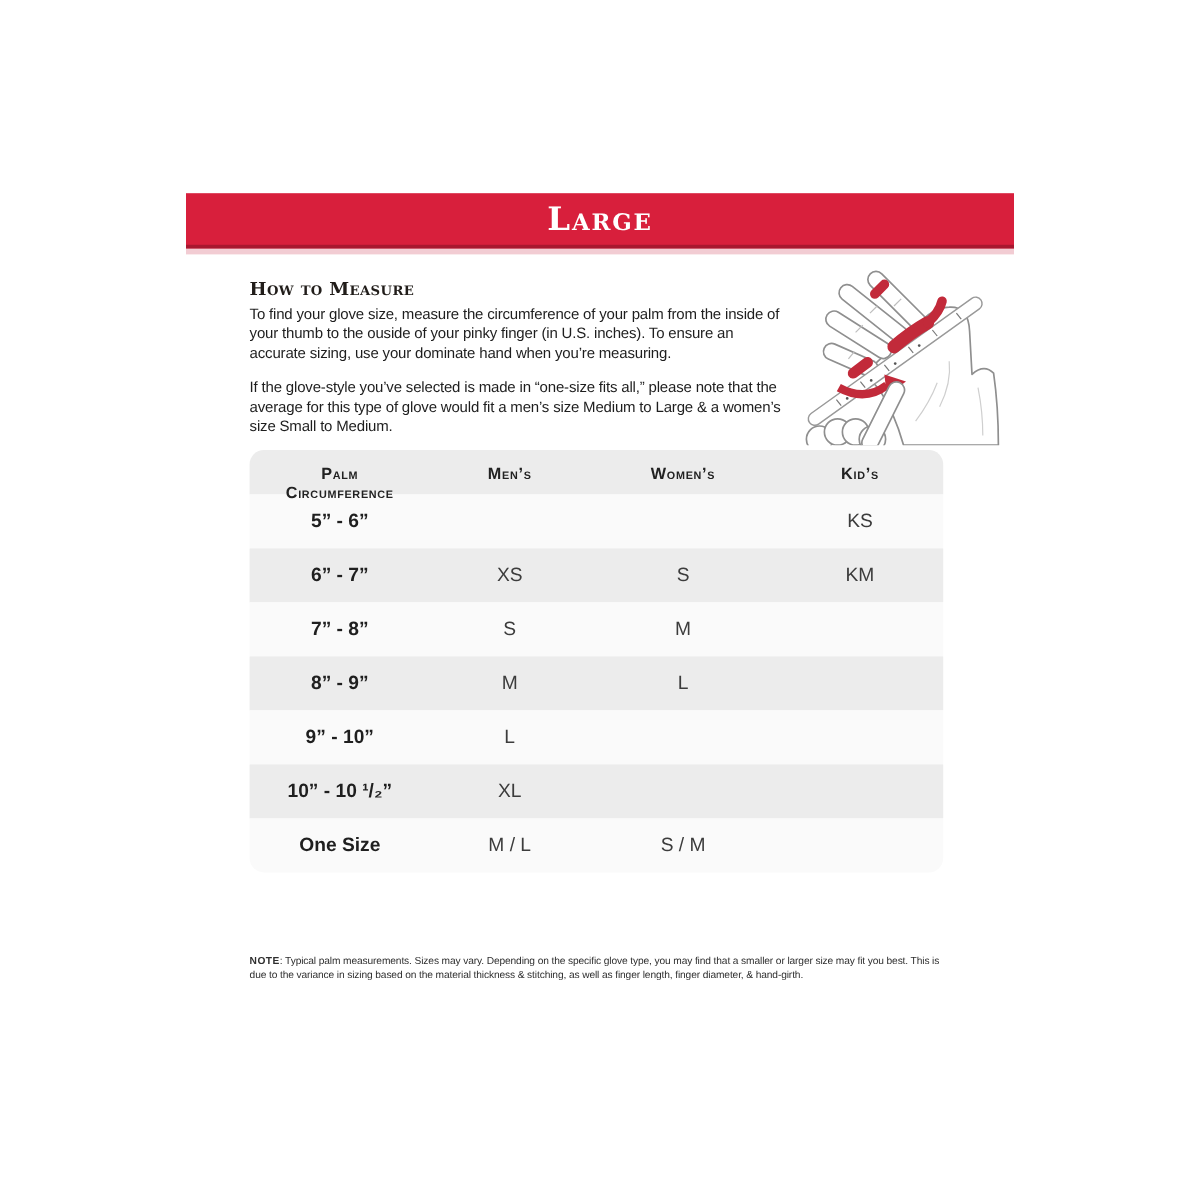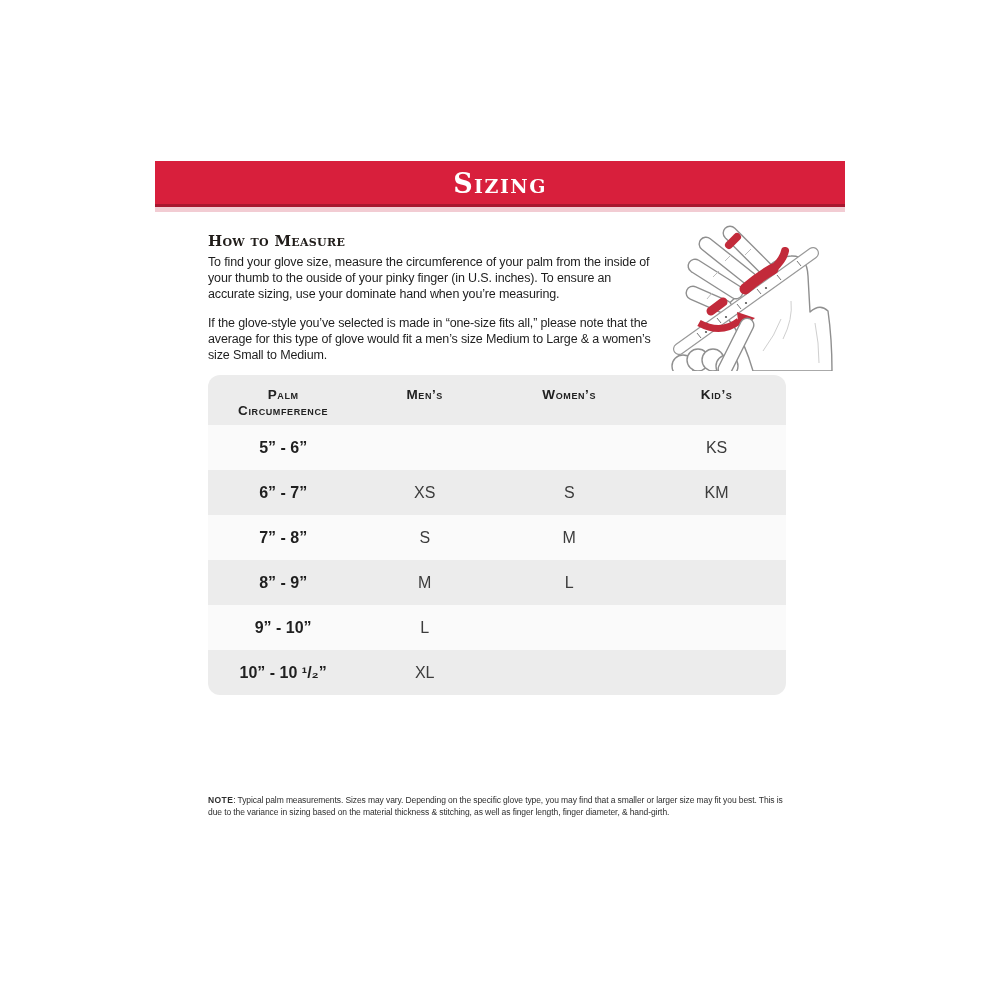--- a/index.html
+++ b/index.html
@@ -52,7 +52,7 @@
 <div class="page">
 
   <div class="banner">
-    <div class="title">Sizing</div>
+    <div class="title">Large</div>
   </div>
 
   <div class="howto">

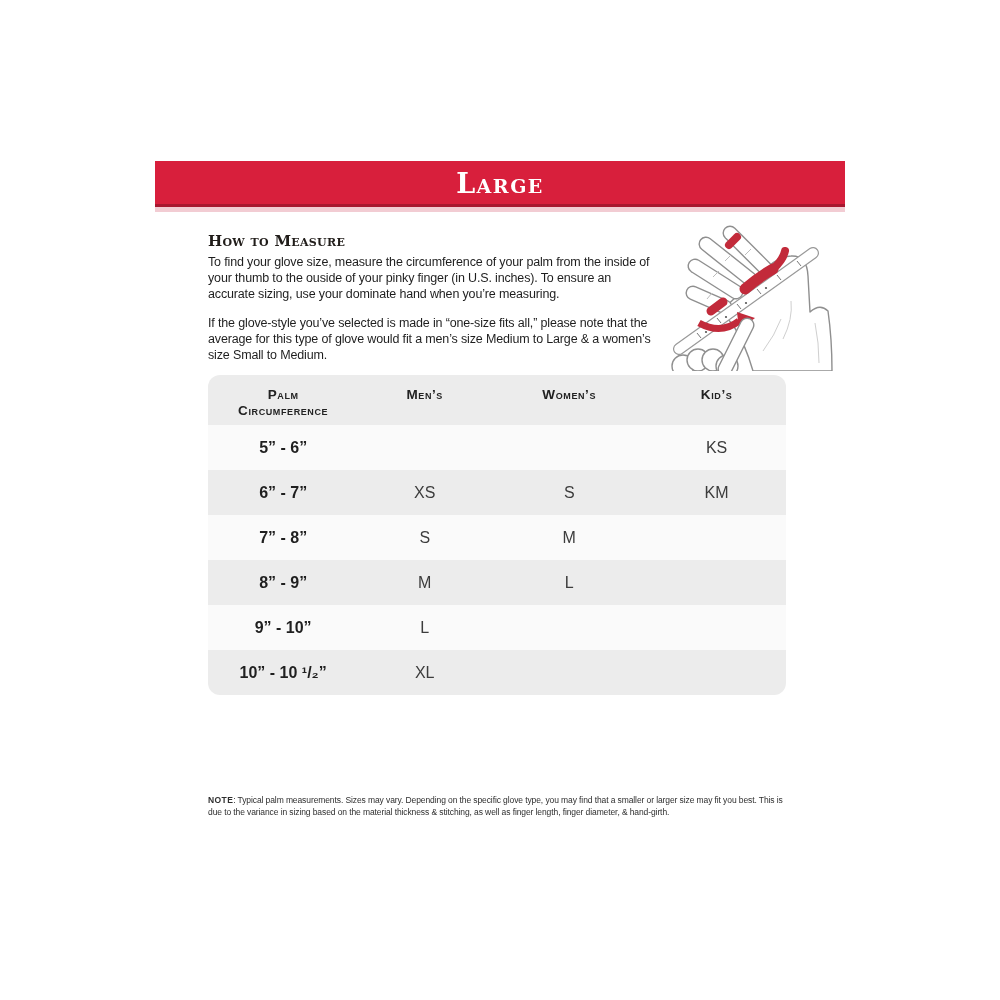--- a/index.html
+++ b/index.html
@@ -29,7 +29,7 @@
   
   .sizetable { position:absolute; left:208px; top:375px; width:578px; }
   .t-row { display:grid; grid-template-columns:26% 23% 27% 24%; }
-  .t-head { background:#ececec; height:50px; border-radius:12px 12px 0 0;
+  .t-head { background:#ececec; height:37px; border-radius:12px 12px 0 0;
             padding-top:12px; }
   .t-head .cell { text-align:center; font-variant:small-caps; font-weight:bold;
             font-size:13.5px; letter-spacing:.6px; color:#222; line-height:16px; }

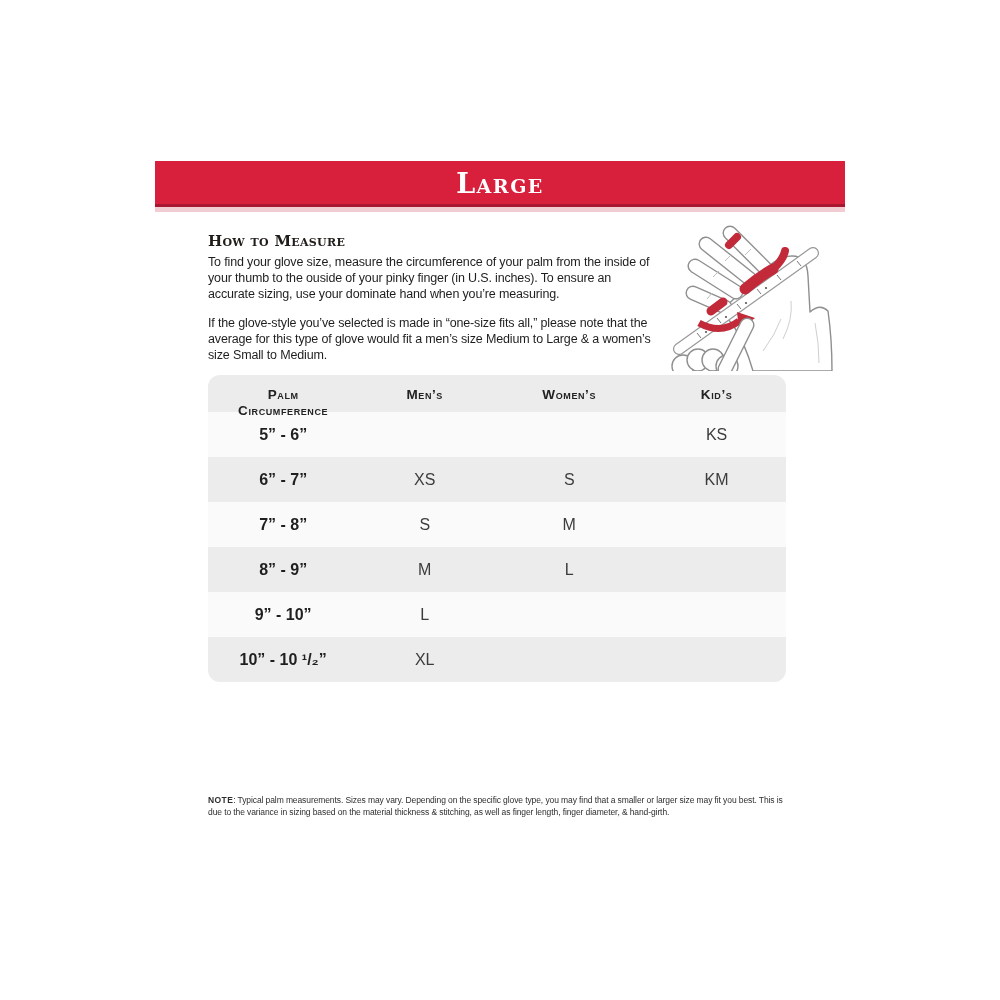--- a/index.html
+++ b/index.html
@@ -186,6 +186,12 @@
         <div class="cell"></div>
         <div class="cell"></div>
       </div>
+      <div class="t-row">
+        <div class="cell palm">One Size</div>
+        <div class="cell">M / L</div>
+        <div class="cell">S / M</div>
+        <div class="cell"></div>
+      </div>
     </div>
   </div>
 

